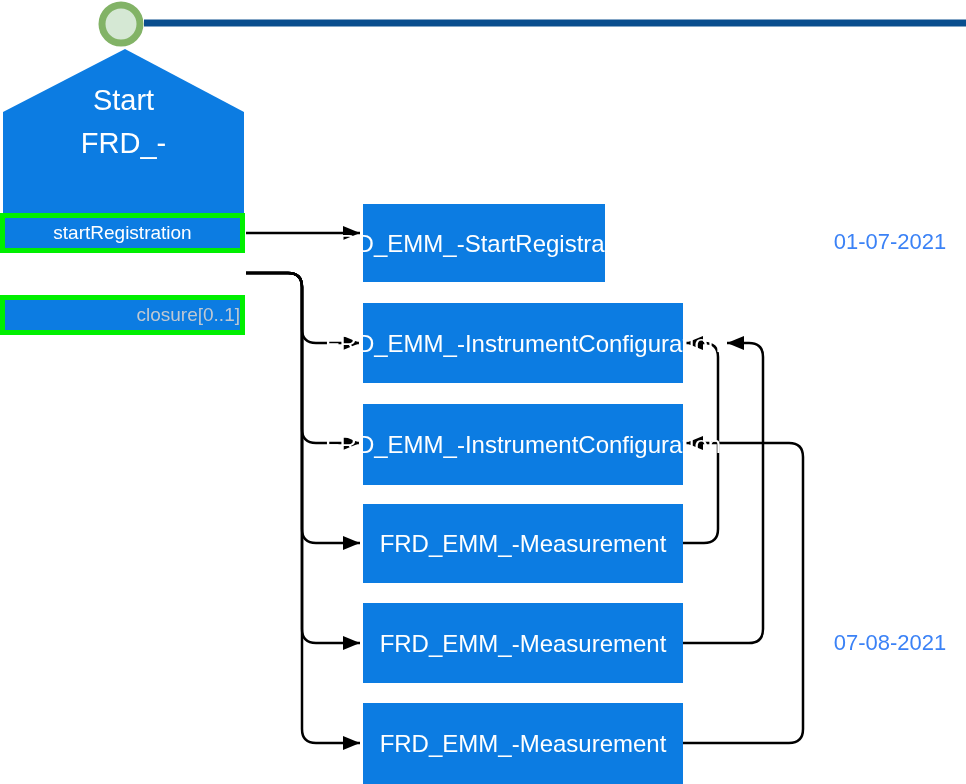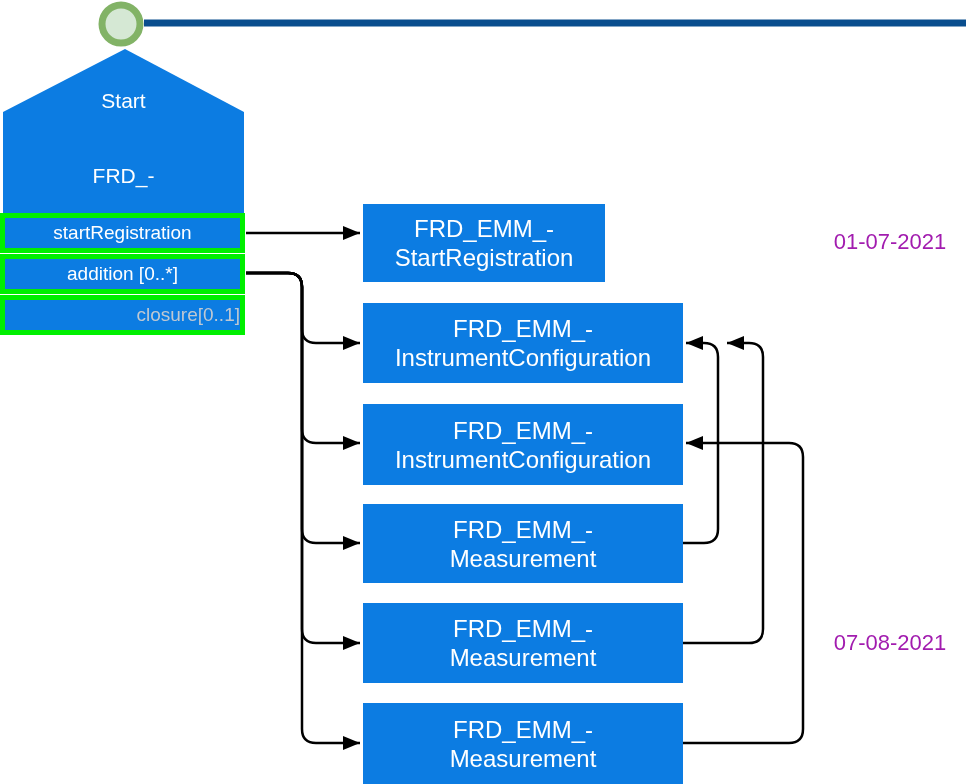--- a/index.html
+++ b/index.html
@@ -20,7 +20,7 @@
     width: 241px;
     text-align: center;
     color: #ffffff;
-    font-size: 21px;
+    font-size: 29px;
     line-height: 27px;
   }
 

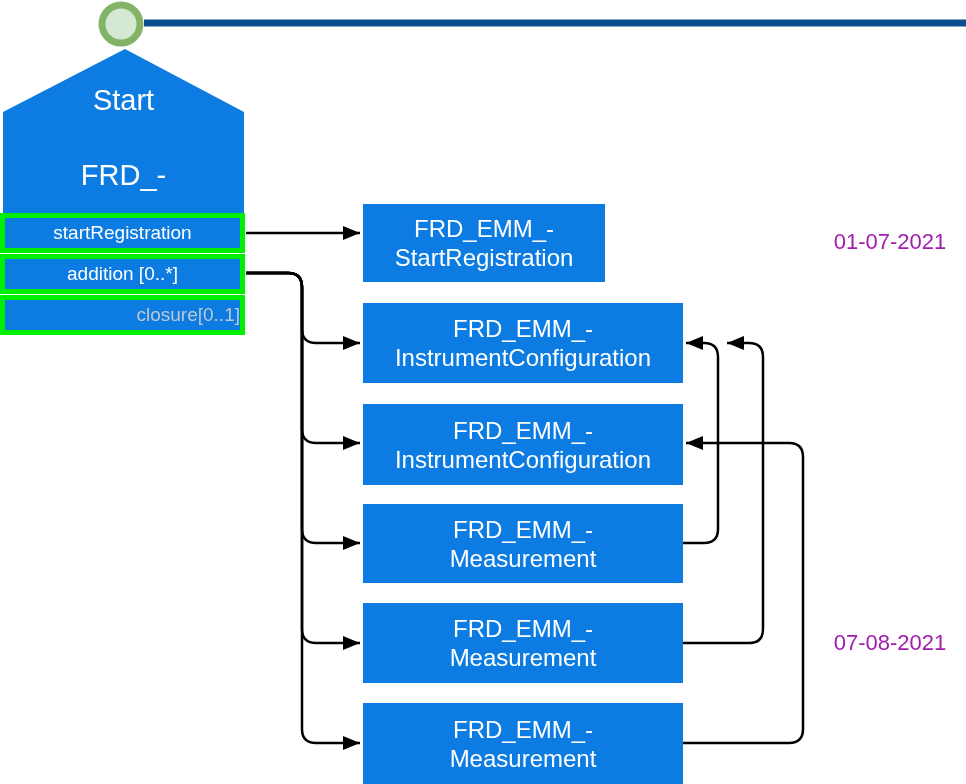--- a/index.html
+++ b/index.html
@@ -100,7 +100,7 @@
   </svg>
 
   <div class="pent-label" style="top: 87px;">Start</div>
-  <div class="pent-label" style="top: 162px;">FRD_-</div>
+  <div class="pent-label" style="top: 130px;">FRD_-</div>
 
   <div class="slot" style="top: 213px;">
     <span>startRegistration</span>

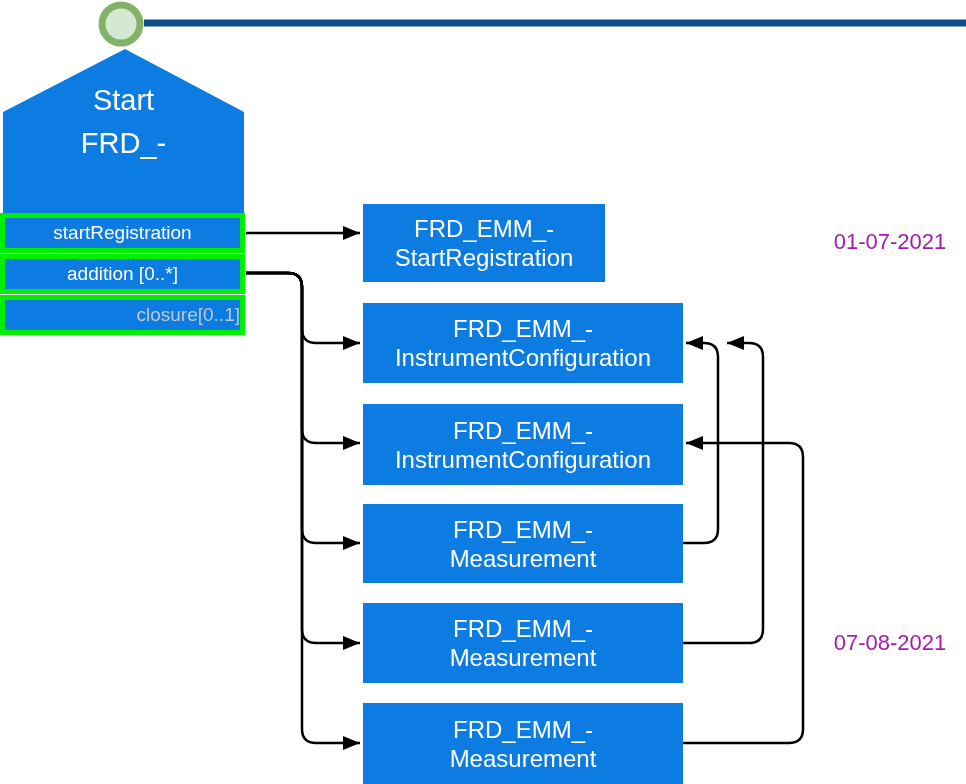--- a/index.html
+++ b/index.html
@@ -48,7 +48,7 @@
     background: #0c7ce2;
     color: #ffffff;
     display: flex;
-    flex-direction: column;
+    flex-direction: row;
     align-items: center;
     justify-content: center;
     text-align: center;

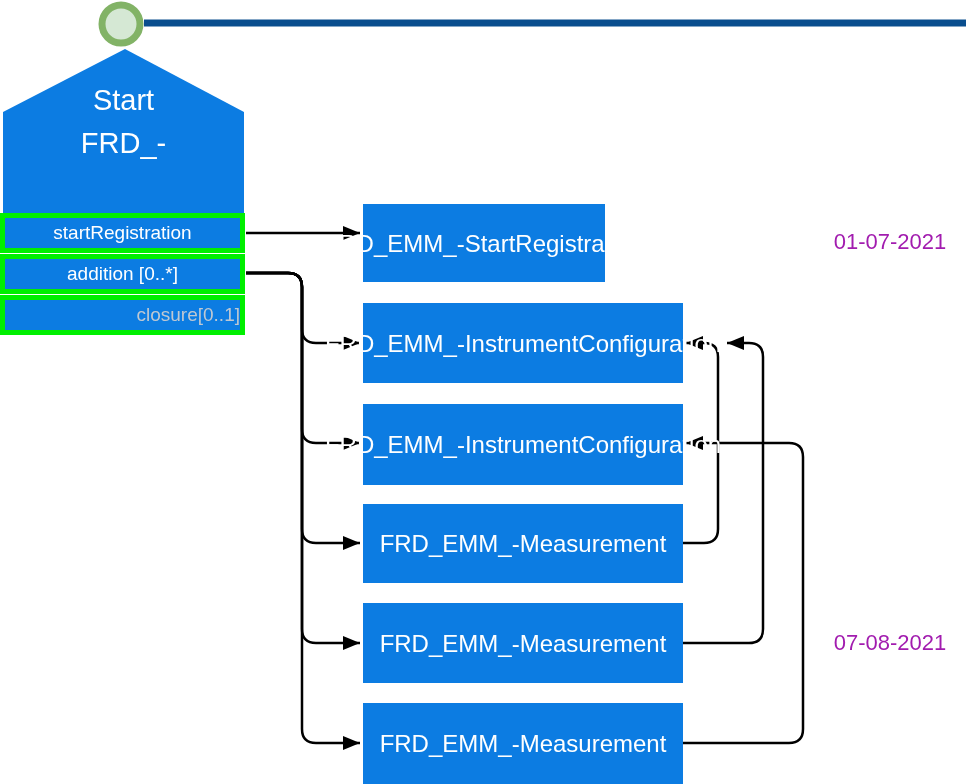--- a/index.html
+++ b/index.html
@@ -64,7 +64,7 @@
     width: 136px;
     height: 28px;
     text-align: center;
-    color: #a21caf;
+    color: #3b82f6;
     font-size: 22px;
     line-height: 28px;
     white-space: nowrap;

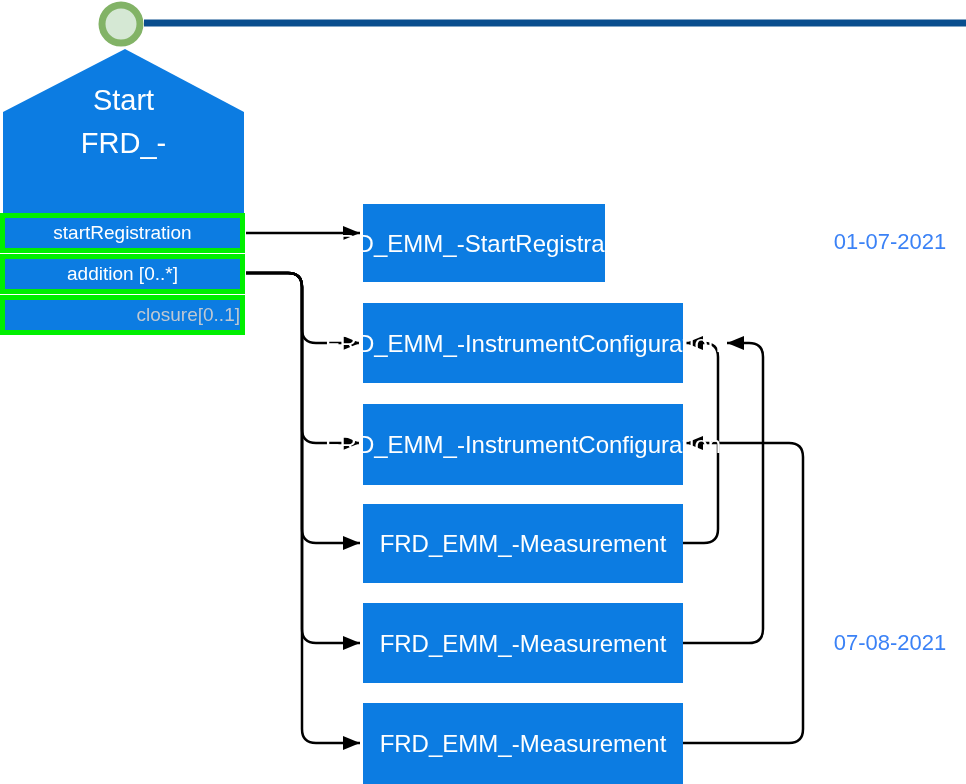--- a/index.html
+++ b/index.html
@@ -105,9 +105,6 @@
   <div class="slot" style="top: 213px;">
     <span>startRegistration</span>
   </div>
-  <div class="slot" style="top: 254px;">
-    <span>addition [0..*]</span>
-  </div>
   <div class="slot muted" style="top: 295px; justify-content: flex-end;">
     <span>closure[0..1]</span>
   </div>

